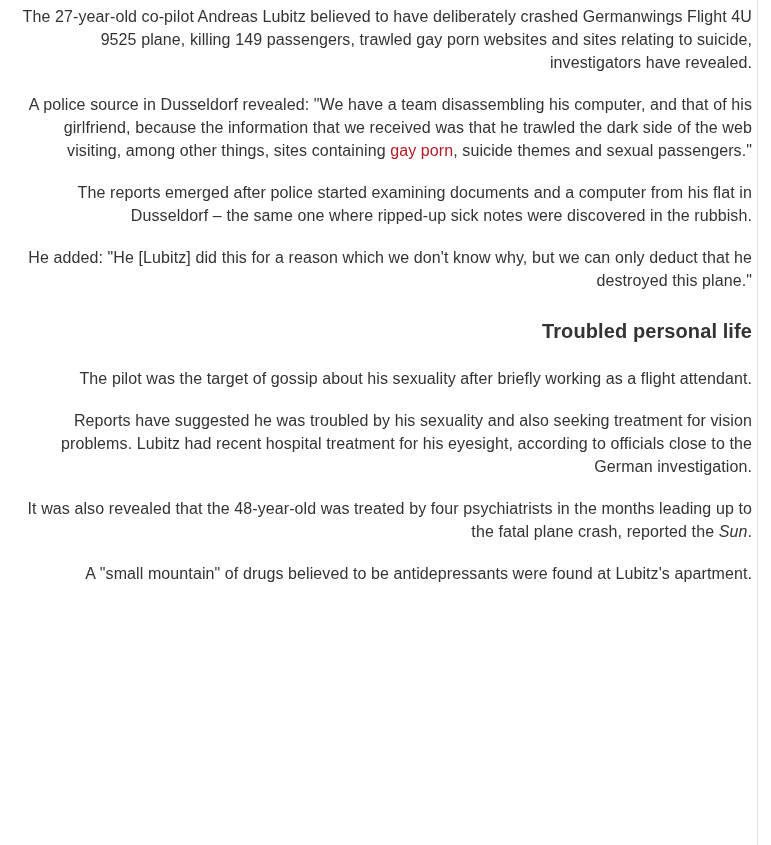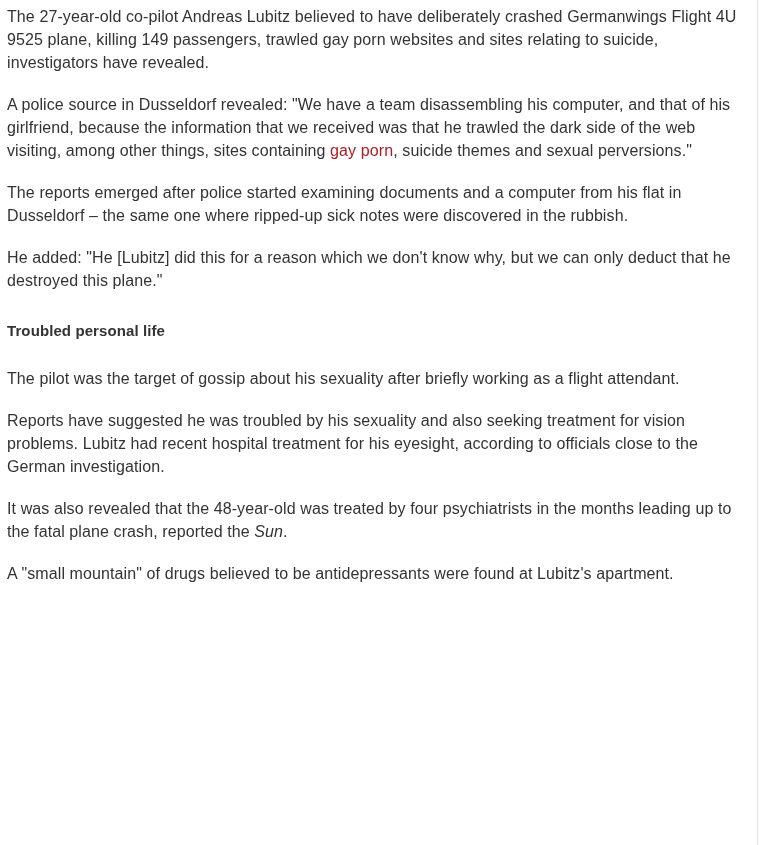--- a/index.html
+++ b/index.html
@@ -23,6 +23,7 @@
     font-size: 16px;
     line-height: 23px;
     letter-spacing: 0.1px;
+    text-align: right;
   }
   .content p {
     margin: 0 0 19px 0;

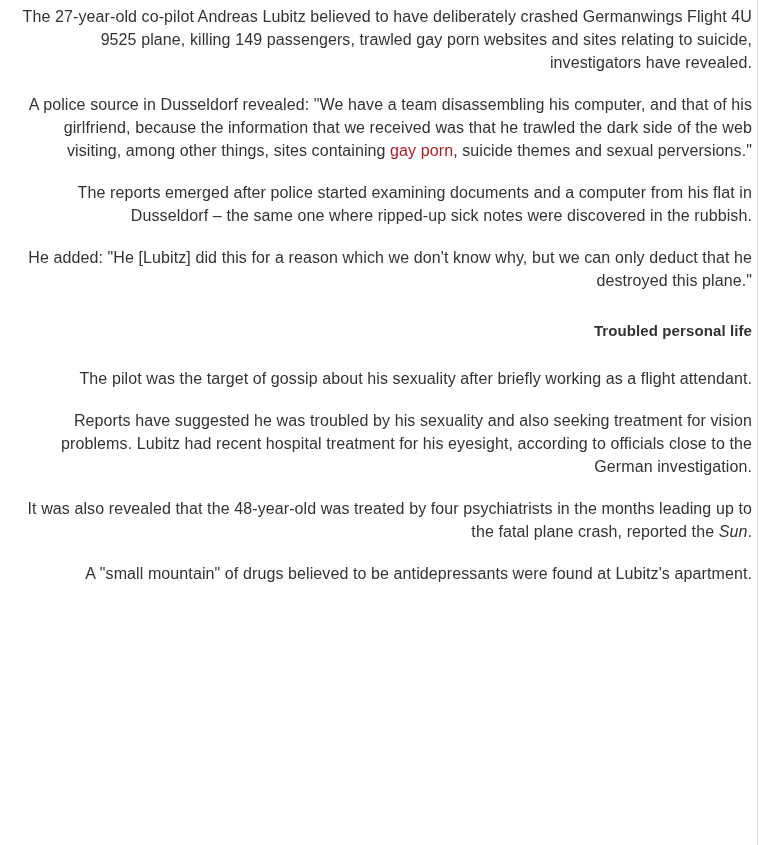--- a/index.html
+++ b/index.html
@@ -61,7 +61,7 @@
     <p><span>The 27-year-old co-pilot Andreas Lubitz believed to have deliberately crashed Germanwings Flight 4U 9525 plane, killing 149 passengers, trawled gay porn websites and sites relating to suicide, investigators have revealed.</span></p>
 
 
-    <p><span>A police source in Dusseldorf revealed: "We have a team disassembling his computer, and that of his girlfriend, because the information that we received was that he trawled the dark side of the web visiting, among other things, sites containing </span><a class="red-link">gay porn</a><span>, suicide themes and sexual perversions."</span></p>
+    <p><span>A police source in Dusseldorf revealed: "We have a team disassembling his computer, and that of his girlfriend, because the information that we received was that he trawled the dark side of the web visiting, among other things, sites containing </span><a class="red-link">gay porn</a><span>, suicide themes and sexual passengers."</span></p>
 
     <p><span>The reports emerged after police started examining documents and a computer from his flat in Dusseldorf – the same one where ripped-up sick notes were discovered in the rubbish.</span></p>
 

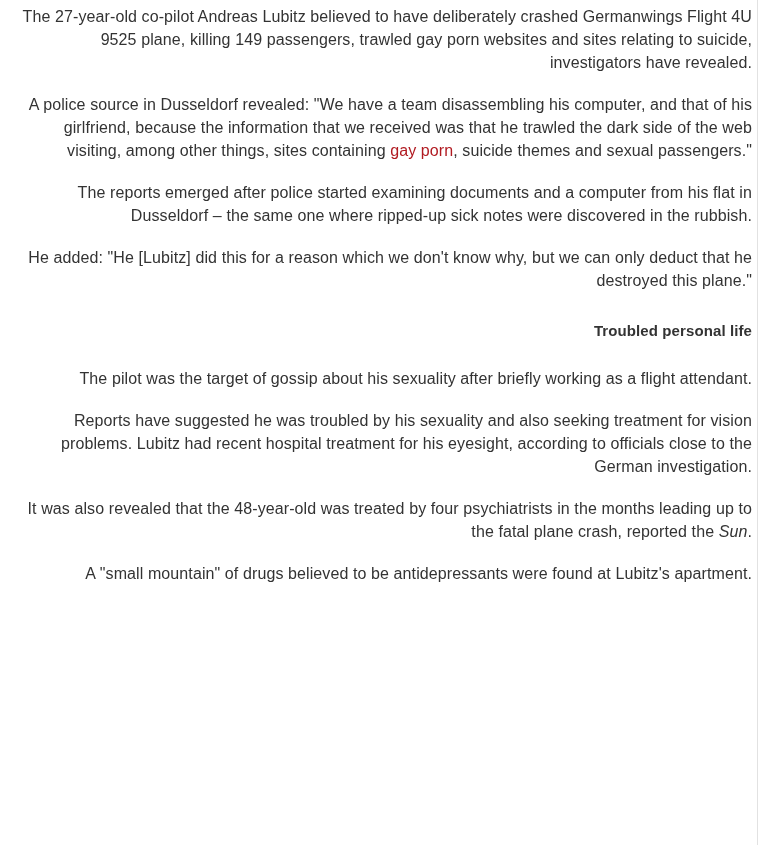--- a/index.html
+++ b/index.html
@@ -30,7 +30,7 @@
   }
   .content h2 {
     margin: 28px 0 25px 0;
-    font-size: 15px;
+    font-size: 20px;
     line-height: 22px;
     font-weight: bold;
     color: var(--text-color, #333333);

